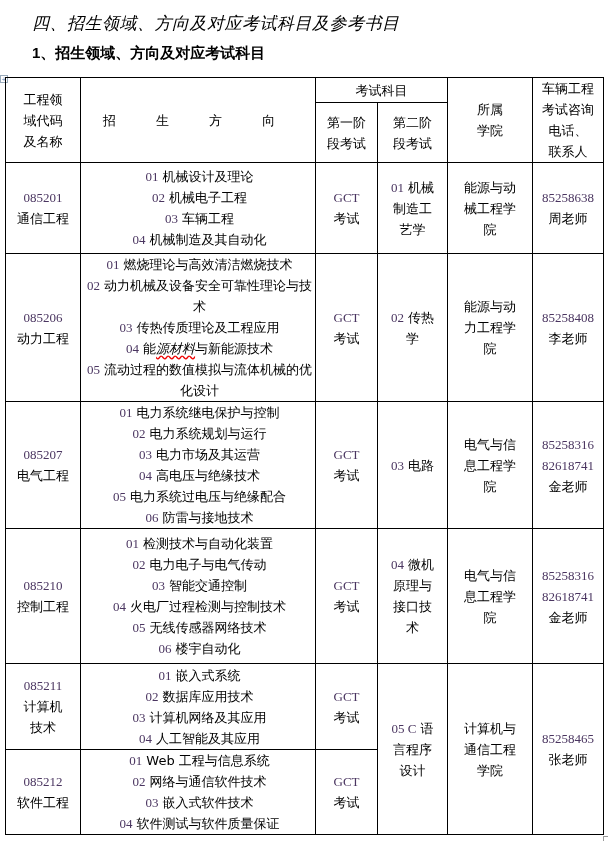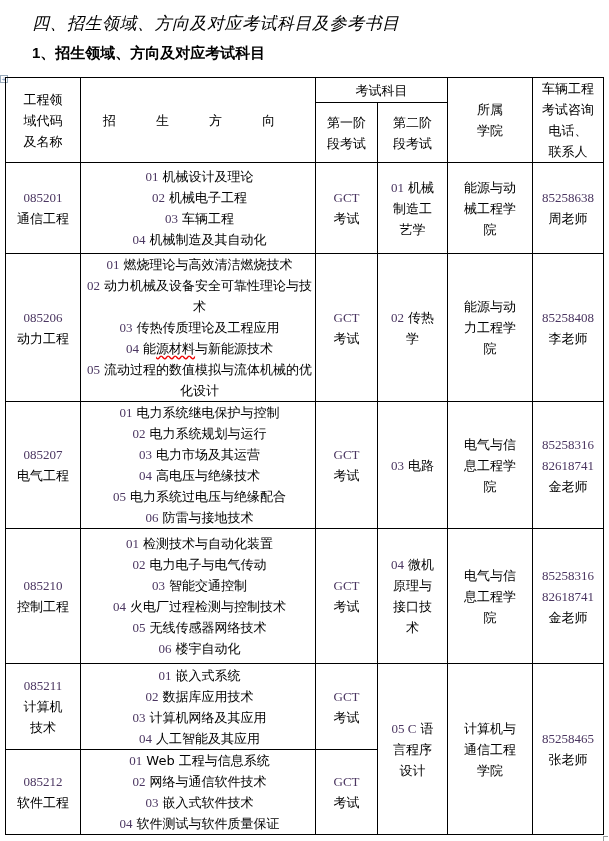--- a/index.html
+++ b/index.html
@@ -83,6 +83,7 @@
     .squiggle {
       text-decoration: underline wavy #e00;
       text-underline-offset: 2px;
+      font-style: italic;
     }
   </style>
 </head>

